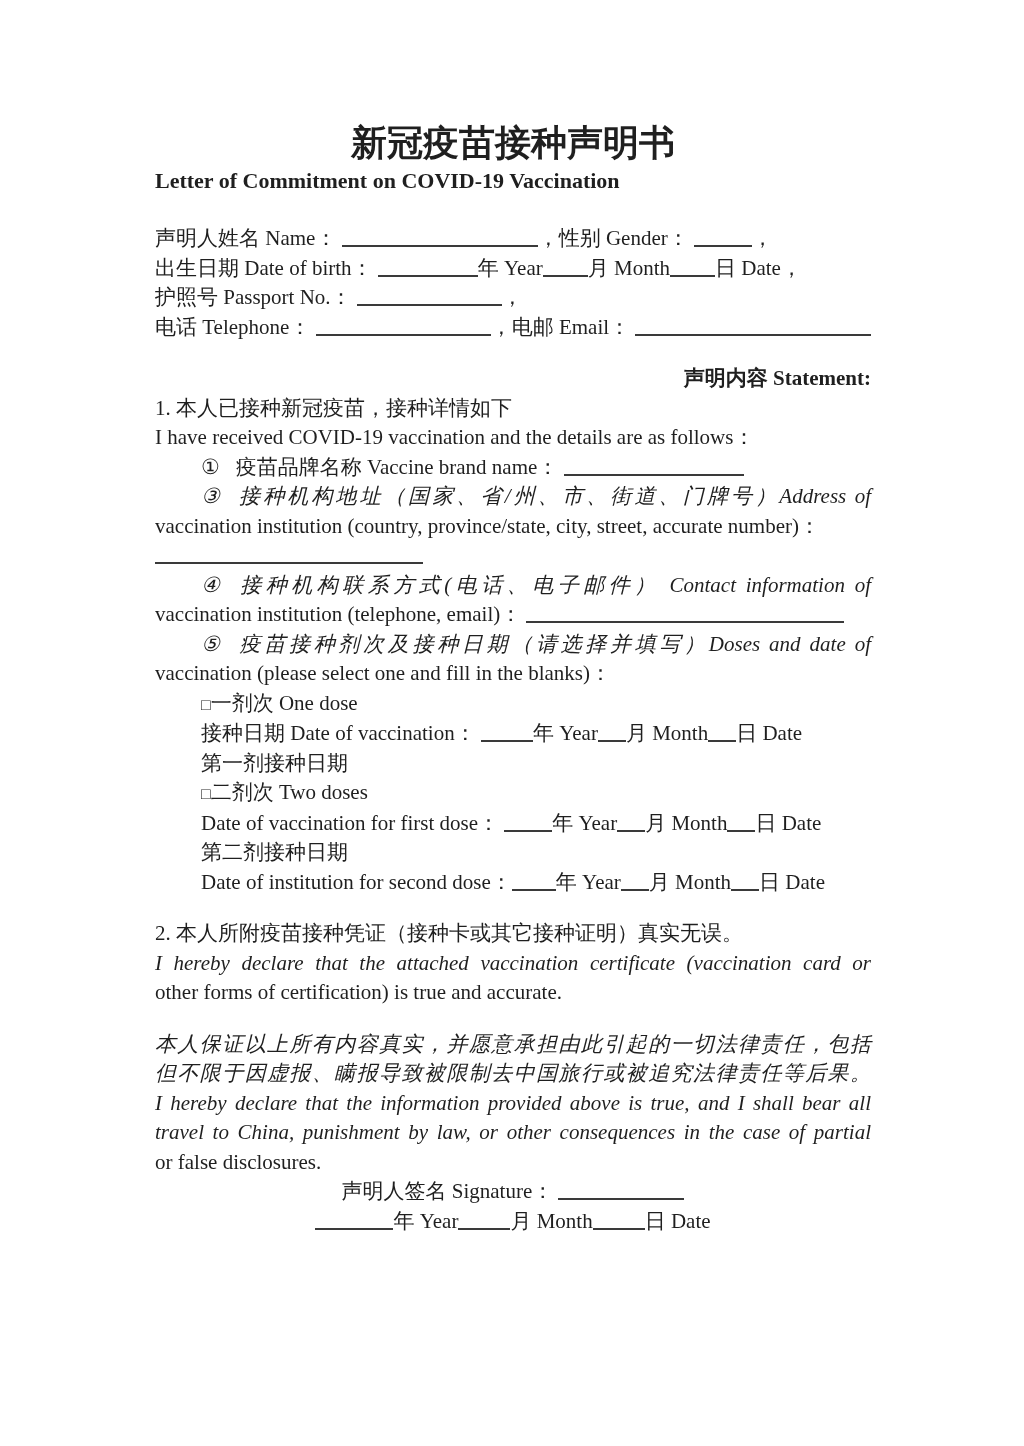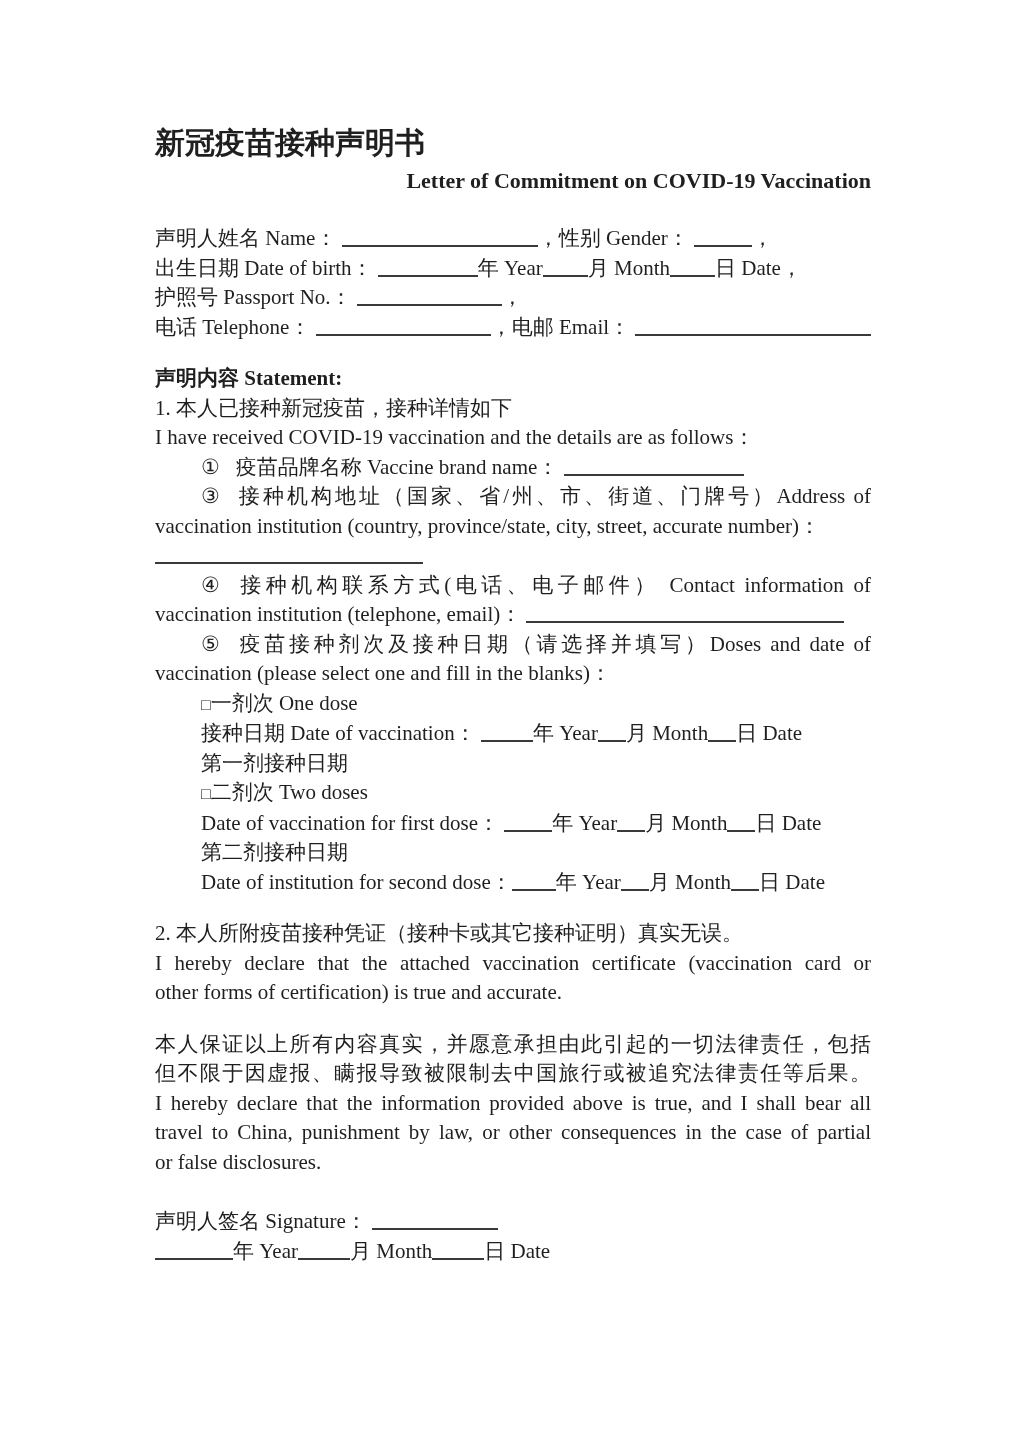--- a/index.html
+++ b/index.html
@@ -15,7 +15,7 @@
     position:absolute;left:155px;top:124px;width:716px;
     font-size:21px;line-height:29.5px;
   }
-  .title{font-size:30px;line-height:38px;font-weight:bold;text-align:left;}
+  .title{font-size:36px;line-height:38px;font-weight:bold;text-align:center;}
   .subtitle{font-size:22px;line-height:30px;font-weight:bold;text-align:right;margin-top:4px;}
   .block{margin-top:22px;}
   .personal{margin-top:28px;}

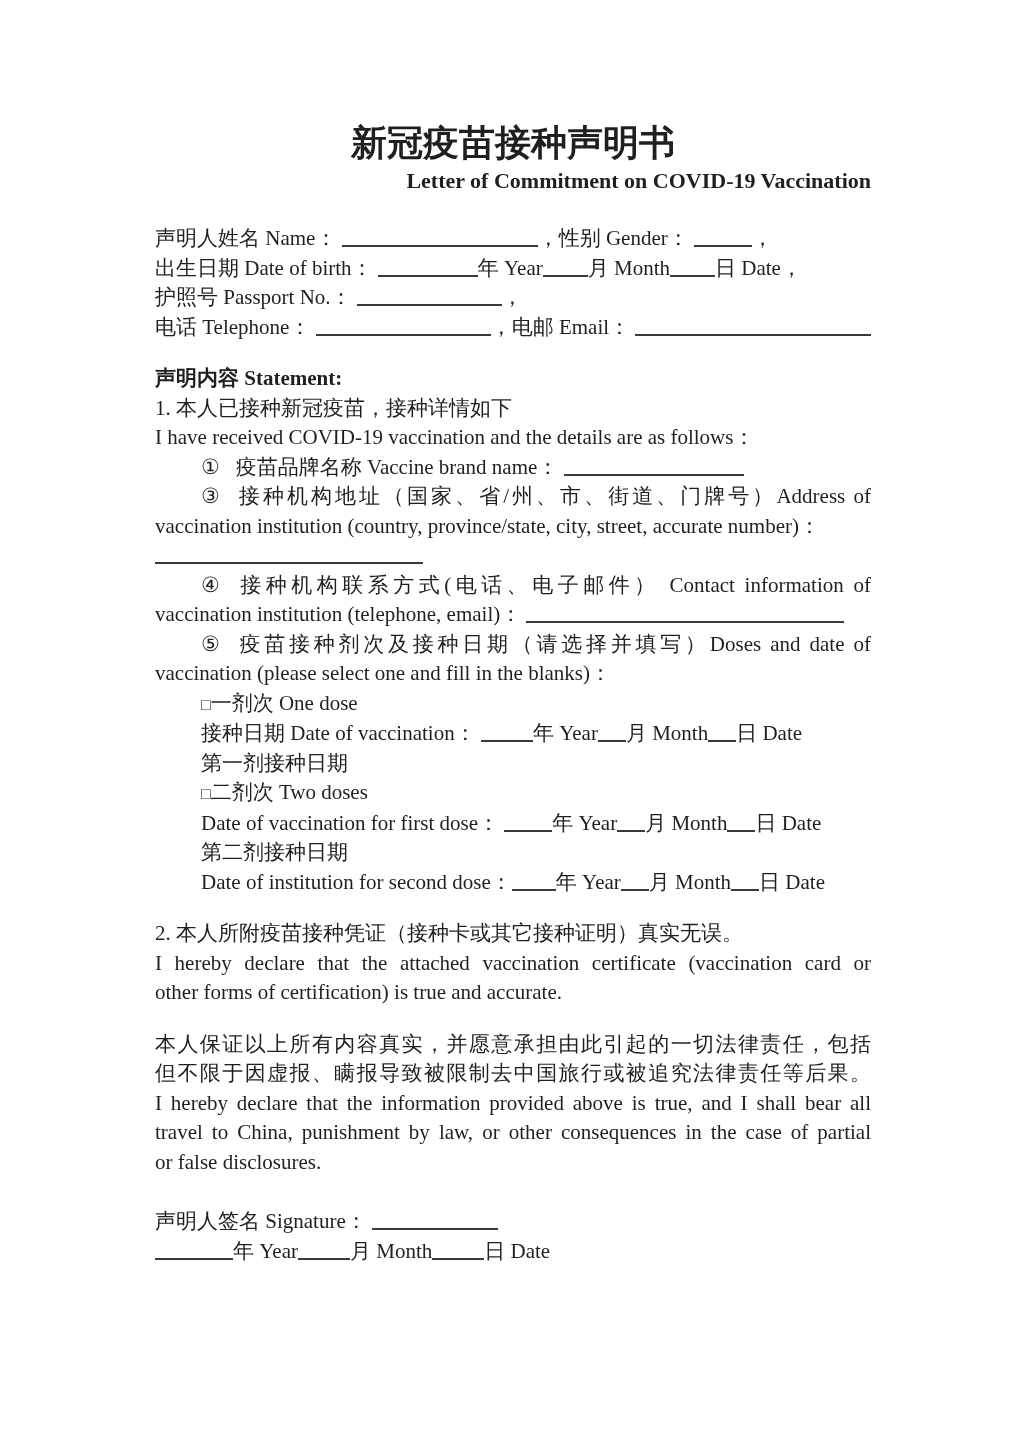--- a/index.html
+++ b/index.html
@@ -16,7 +16,7 @@
     font-size:21px;line-height:29.5px;
   }
   .title{font-size:36px;line-height:38px;font-weight:bold;text-align:center;}
-  .subtitle{font-size:22px;line-height:30px;font-weight:bold;text-align:right;margin-top:4px;}
+  .subtitle{font-size:22px;line-height:30px;font-weight:bold;text-align:left;margin-top:4px;}
   .block{margin-top:22px;}
   .personal{margin-top:28px;}
   .sig{margin-top:30px;text-align:left;}

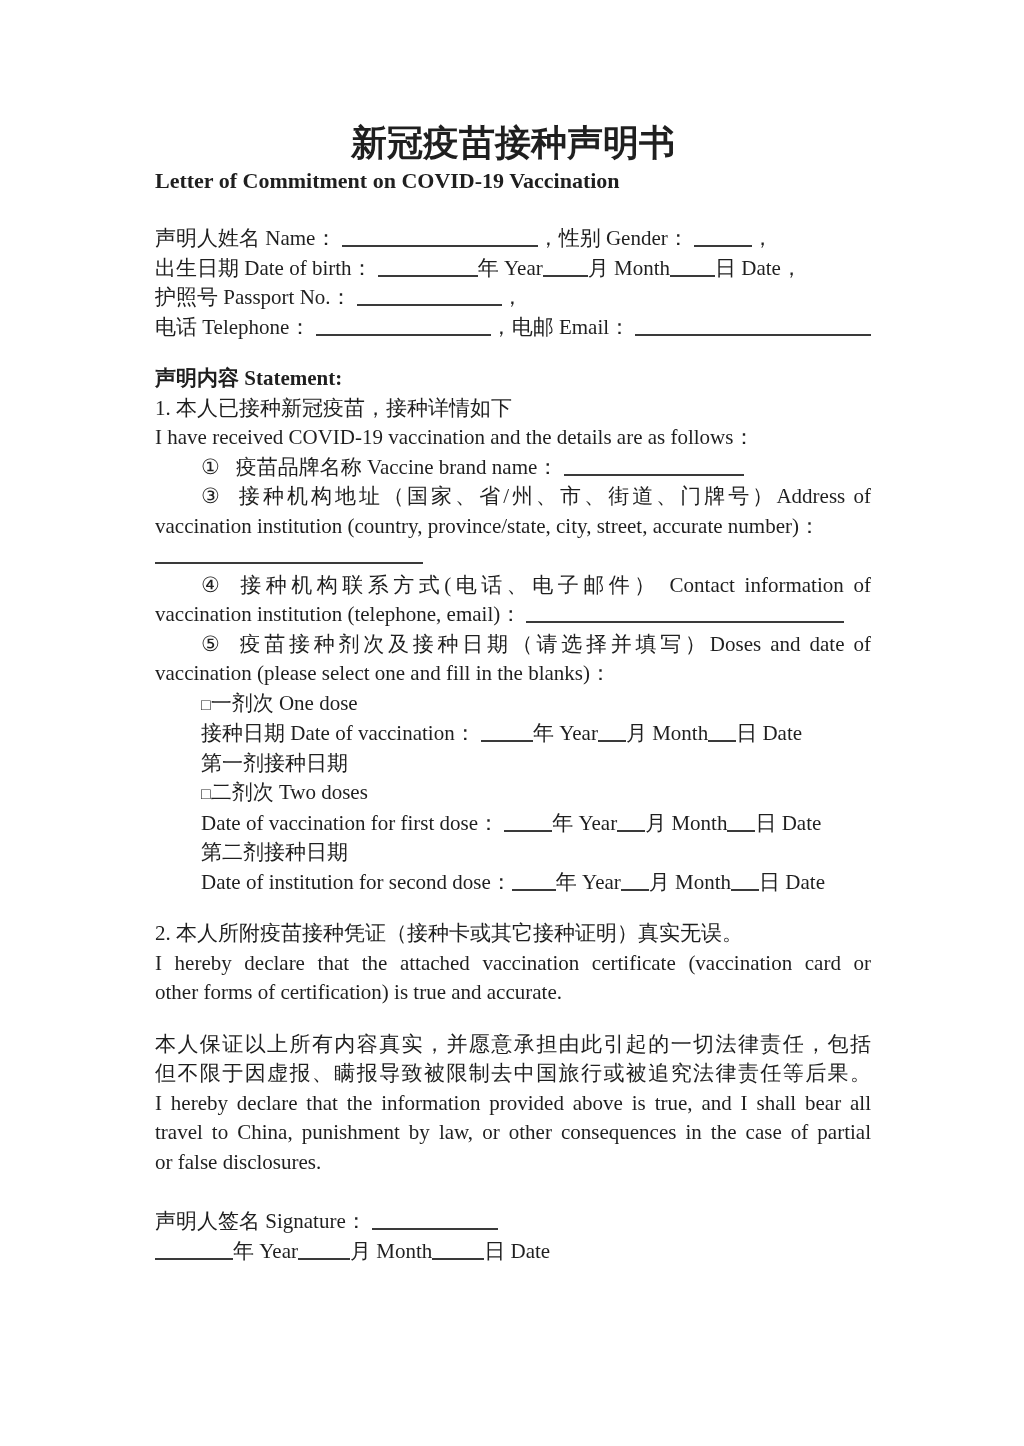--- a/index.html
+++ b/index.html
@@ -23,7 +23,7 @@
   .line{white-space:nowrap;}
   .ind{padding-left:46px;}
   .stretch{text-align:justify;text-align-last:justify;white-space:normal;}
-  .bold{font-weight:bold;}
+  .bold{font-weight:bold;text-align:right;}
   .cnum{display:inline-block;margin-right:16px;}
   .cbx{font-size:16px;}
   .blank{

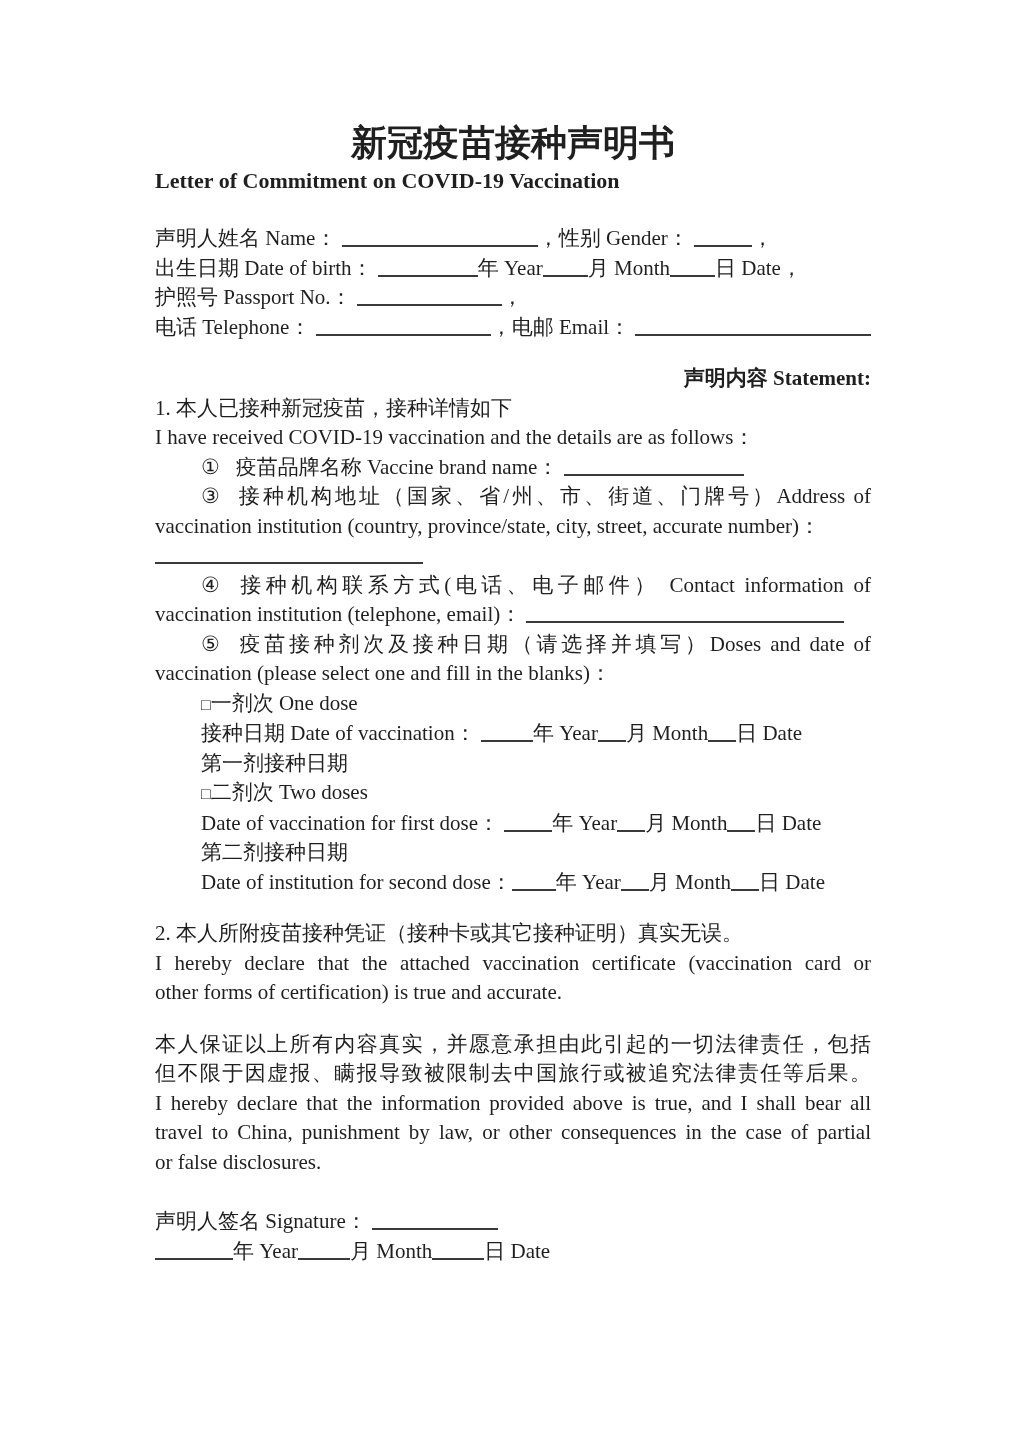--- a/index.html
+++ b/index.html
@@ -22,7 +22,7 @@
   .sig{margin-top:30px;text-align:left;}
   .line{white-space:nowrap;}
   .ind{padding-left:46px;}
-  .stretch{text-align:justify;text-align-last:justify;white-space:normal;}
+  .stretch{text-align:justify;text-align-last:justify;white-space:normal;font-style:italic;}
   .bold{font-weight:bold;text-align:right;}
   .cnum{display:inline-block;margin-right:16px;}
   .cbx{font-size:16px;}

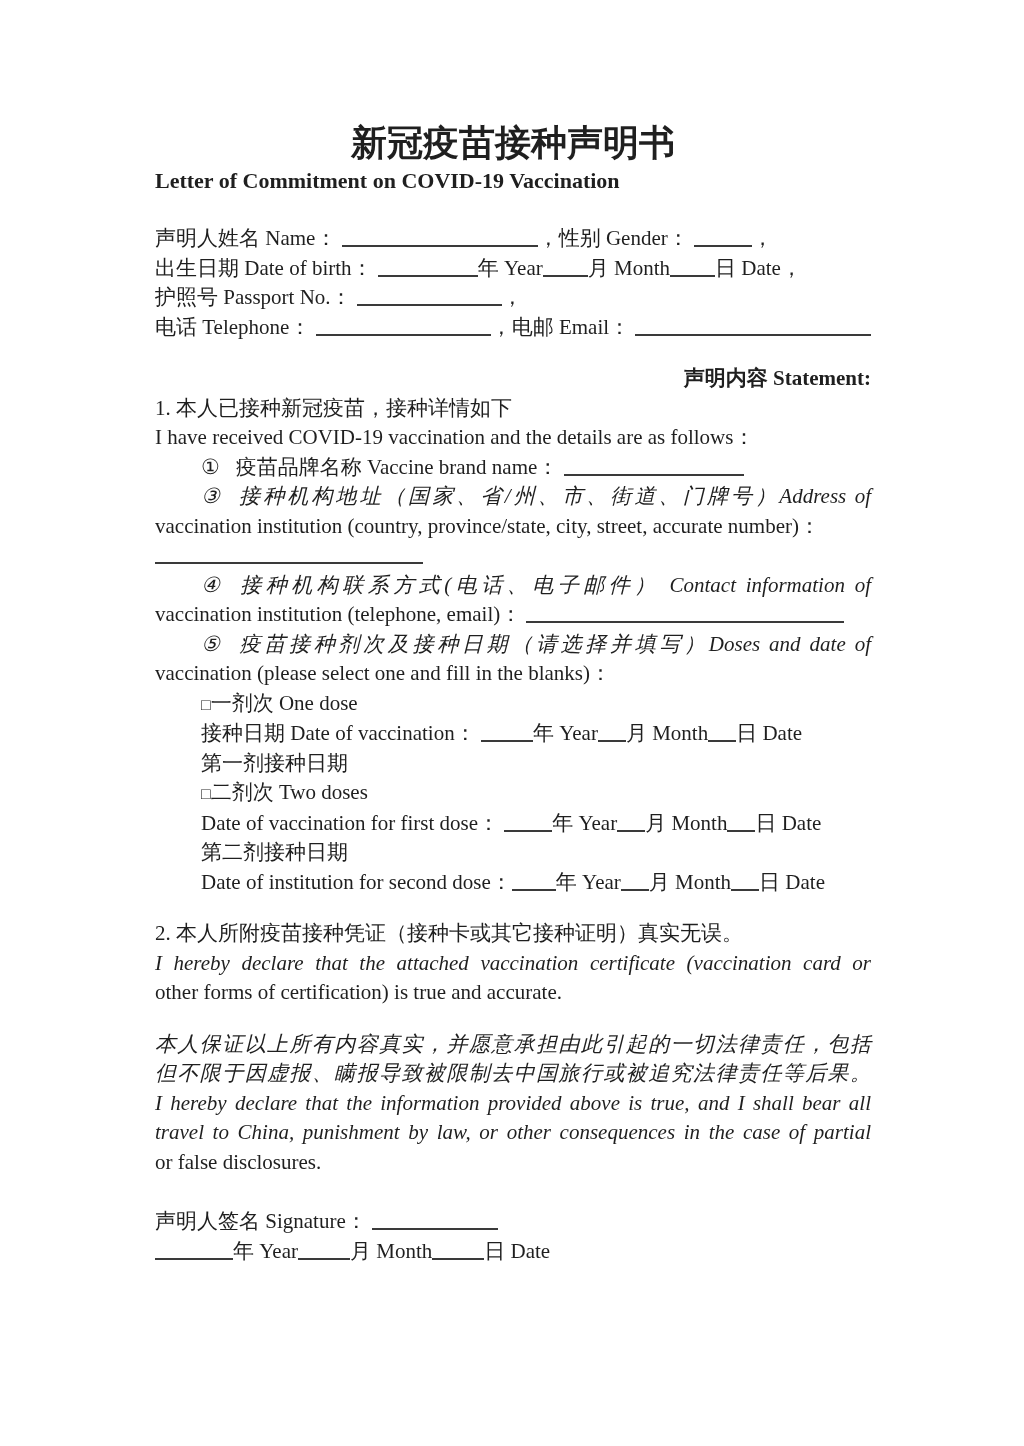--- a/index.html
+++ b/index.html
@@ -19,7 +19,7 @@
   .subtitle{font-size:22px;line-height:30px;font-weight:bold;text-align:left;margin-top:4px;}
   .block{margin-top:22px;}
   .personal{margin-top:28px;}
-  .sig{margin-top:30px;text-align:left;}
+  .sig{text-align:center;}
   .line{white-space:nowrap;}
   .ind{padding-left:46px;}
   .stretch{text-align:justify;text-align-last:justify;white-space:normal;font-style:italic;}

